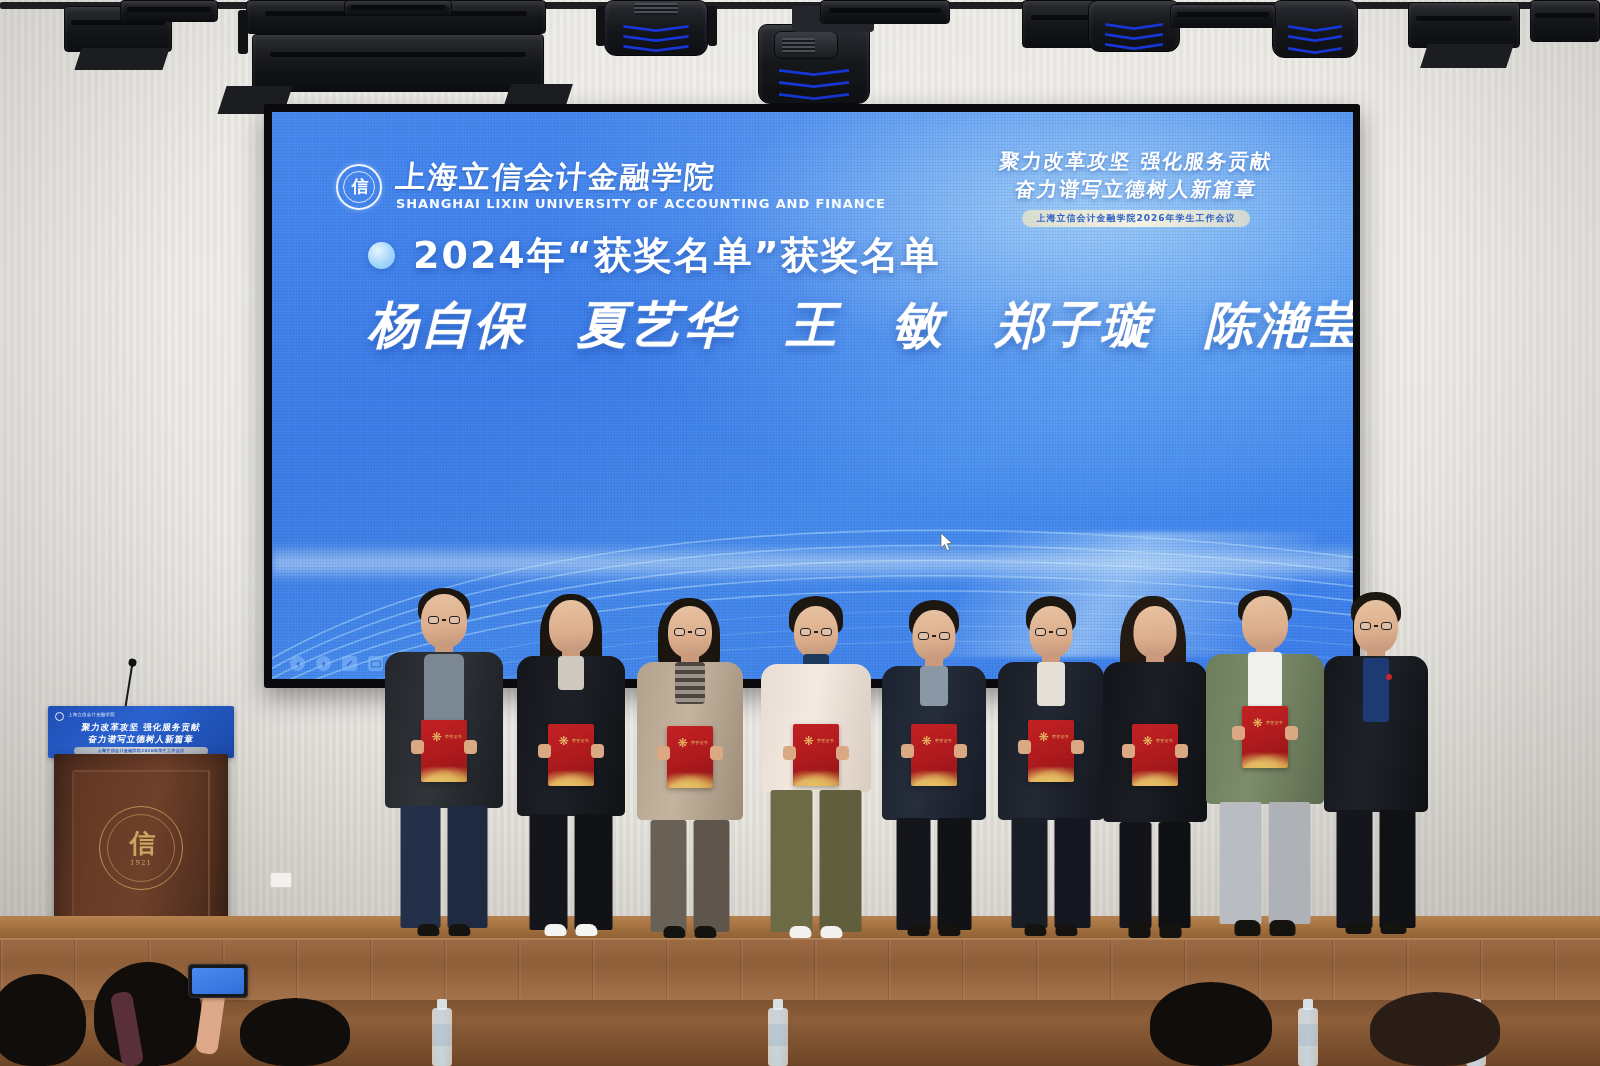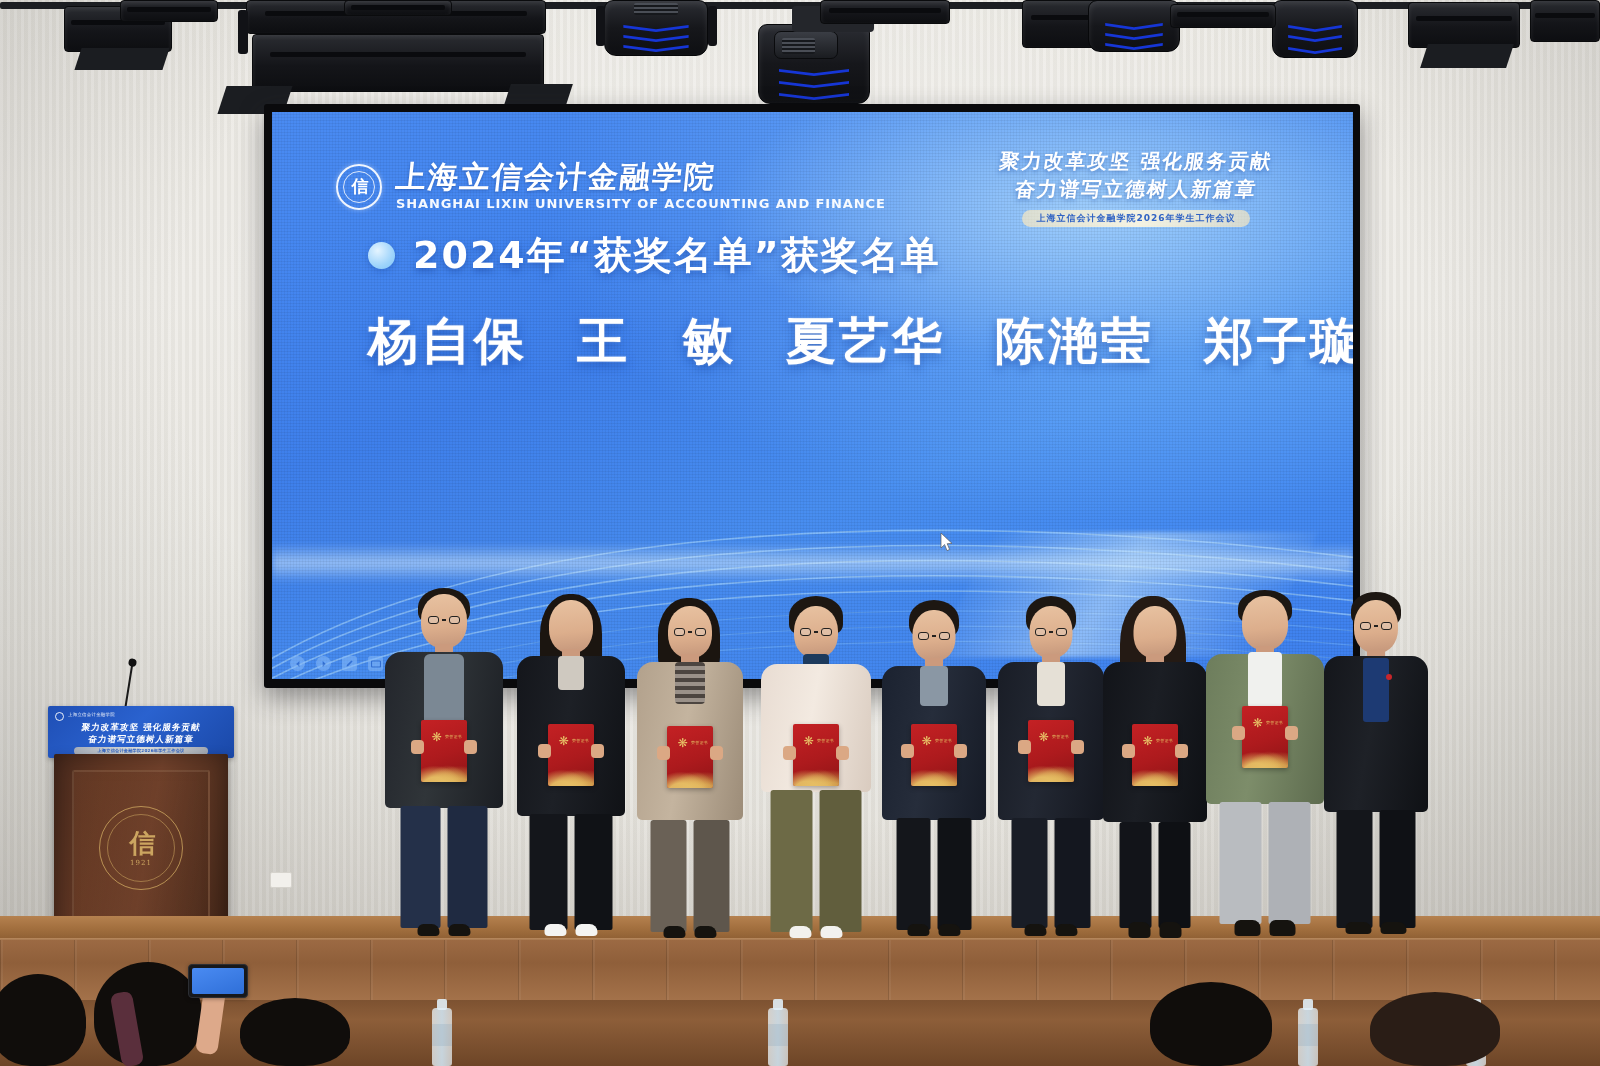--- a/index.html
+++ b/index.html
@@ -154,7 +154,7 @@
     font-family:"DejaVu Sans","Liberation Sans",sans-serif;
     text-shadow:0 3px 7px rgba(25,70,160,.55);
   }
-  .names{ position:absolute; left:96px; right:60px; top:200px; }
+  .names{ position:absolute; left:96px; right:60px; top:184px;font-style:italic; }
   .name-line{
     display:flex; gap:50px; justify-content:flex-start;
     color:#fff; font-size:50px; font-weight:700; letter-spacing:3px;

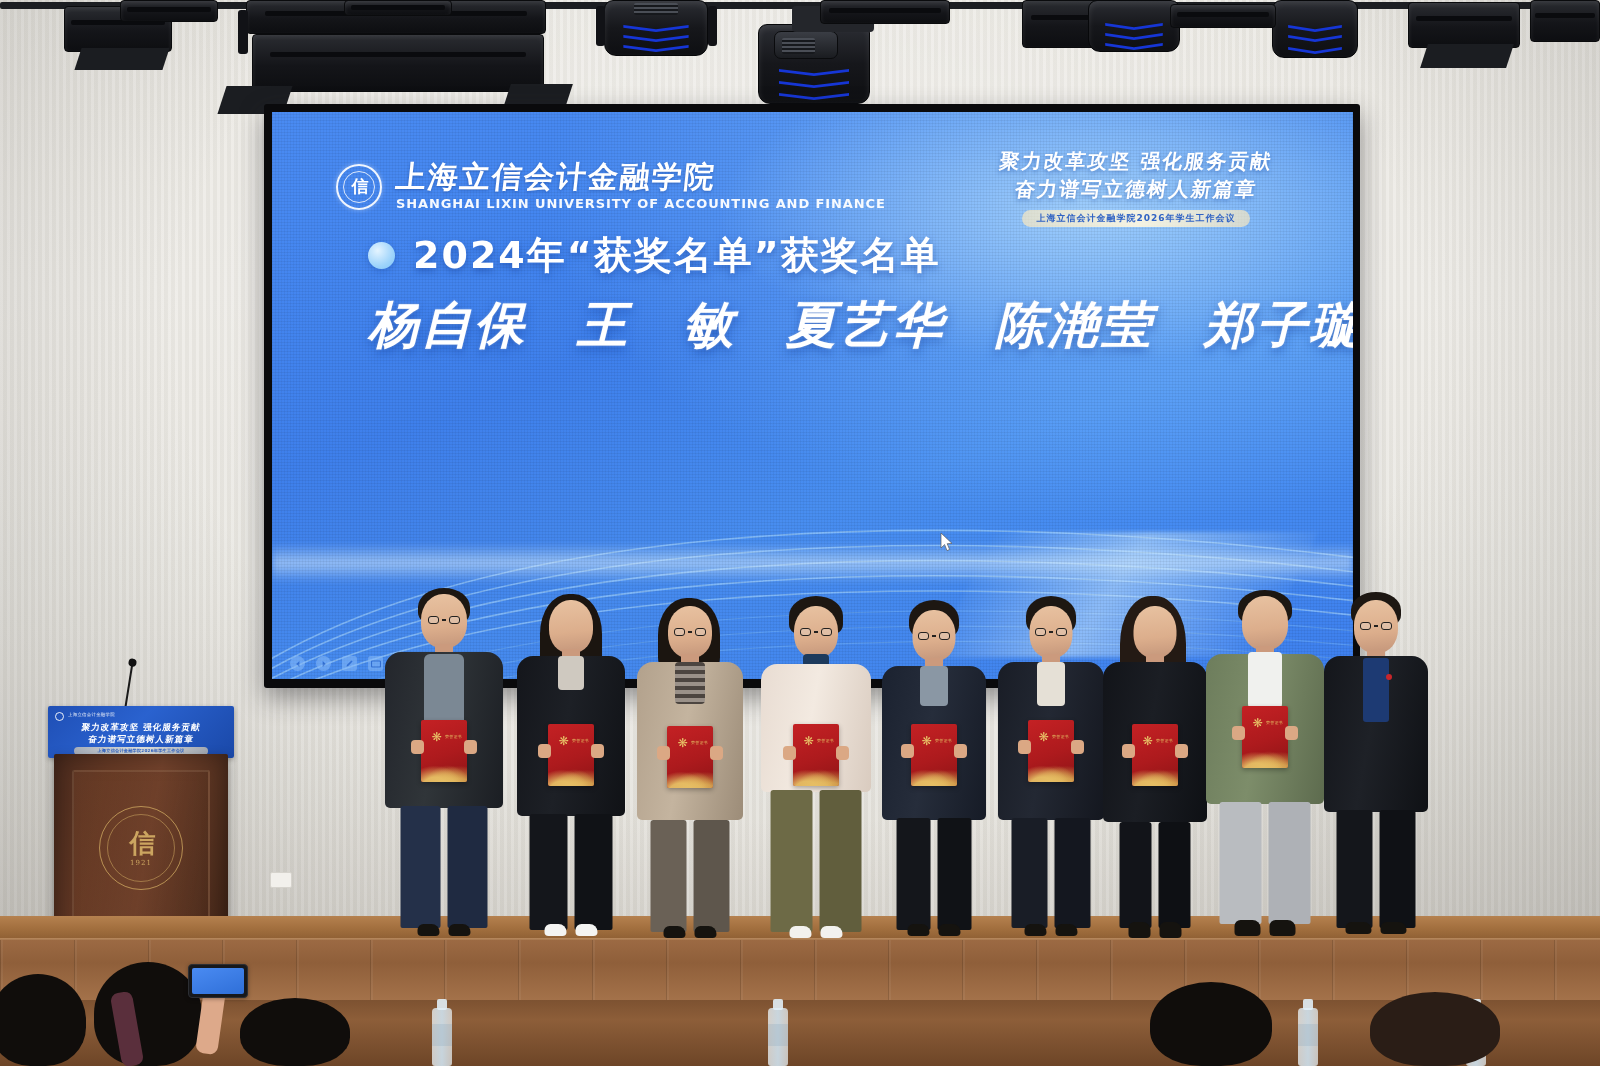--- a/index.html
+++ b/index.html
@@ -476,8 +476,8 @@
       <div class="names">
         <div class="name-line">
           <span class="name">杨自保</span>
+          <span class="name">夏艺华</span>
           <span class="name">王　敏</span>
-          <span class="name">夏艺华</span>
           <span class="name">陈滟莹</span>
           <span class="name">郑子璇</span>
         </div>

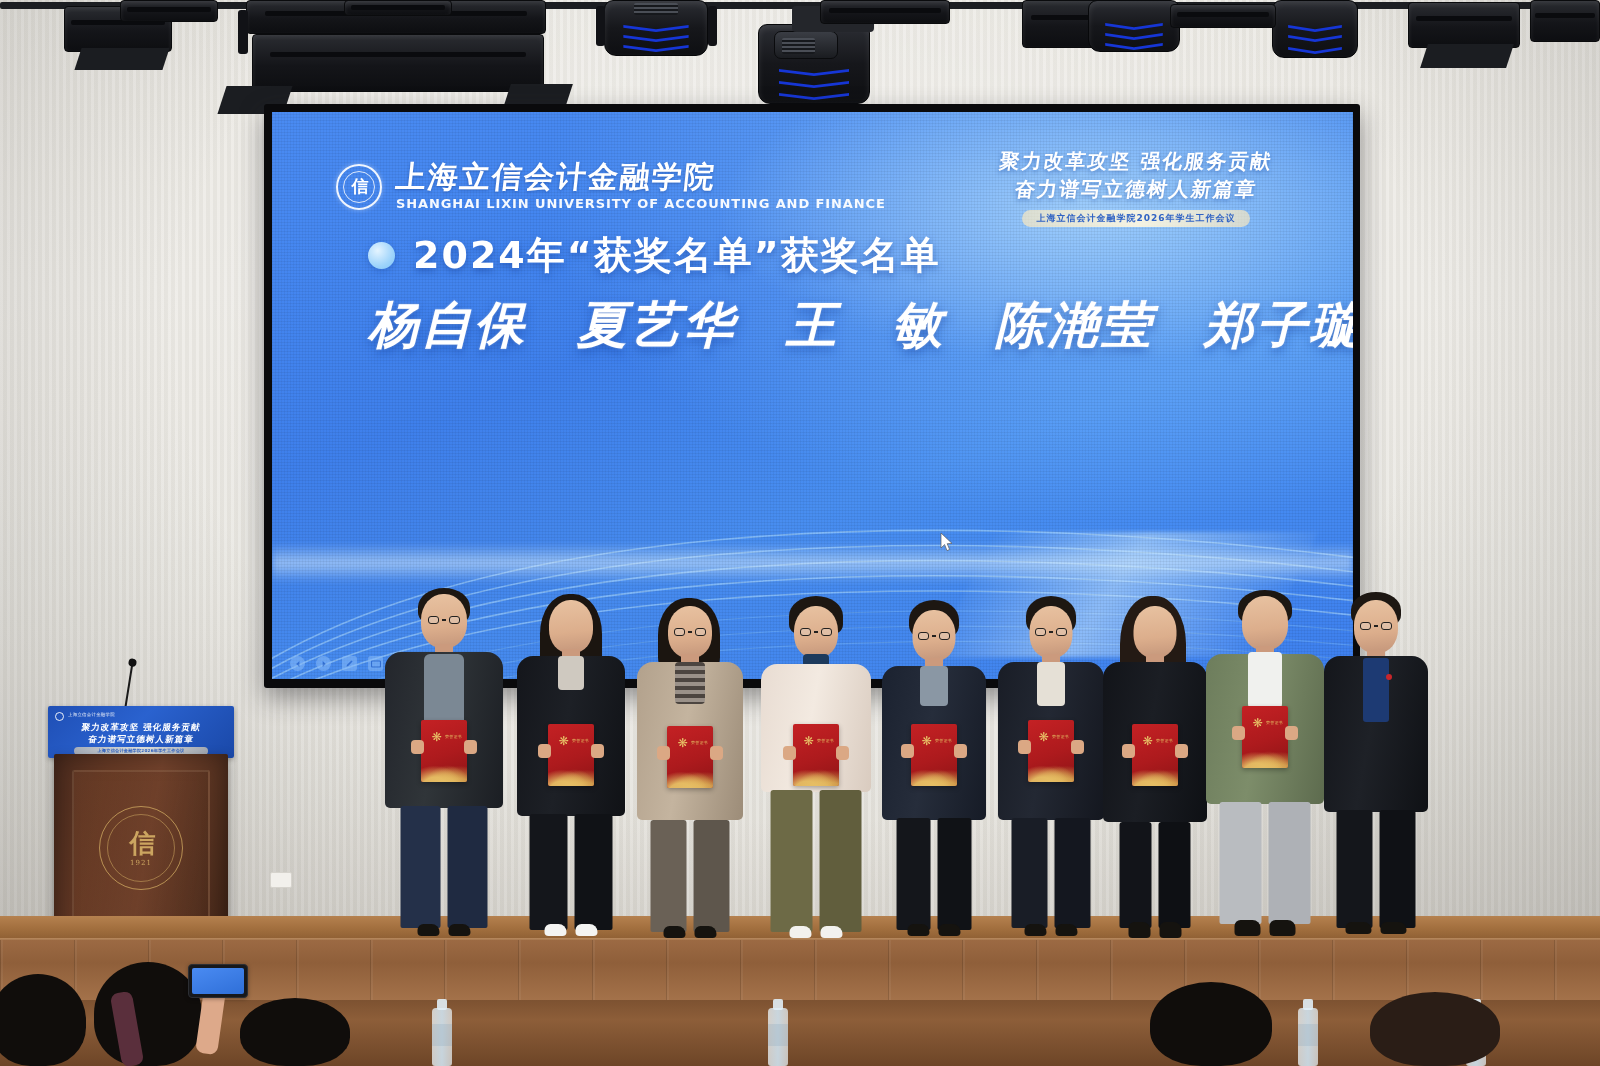--- a/index.html
+++ b/index.html
@@ -478,8 +478,8 @@
           <span class="name">杨自保</span>
           <span class="name">夏艺华</span>
           <span class="name">王　敏</span>
+          <span class="name">郑子璇</span>
           <span class="name">陈滟莹</span>
-          <span class="name">郑子璇</span>
         </div>
       </div>
 

